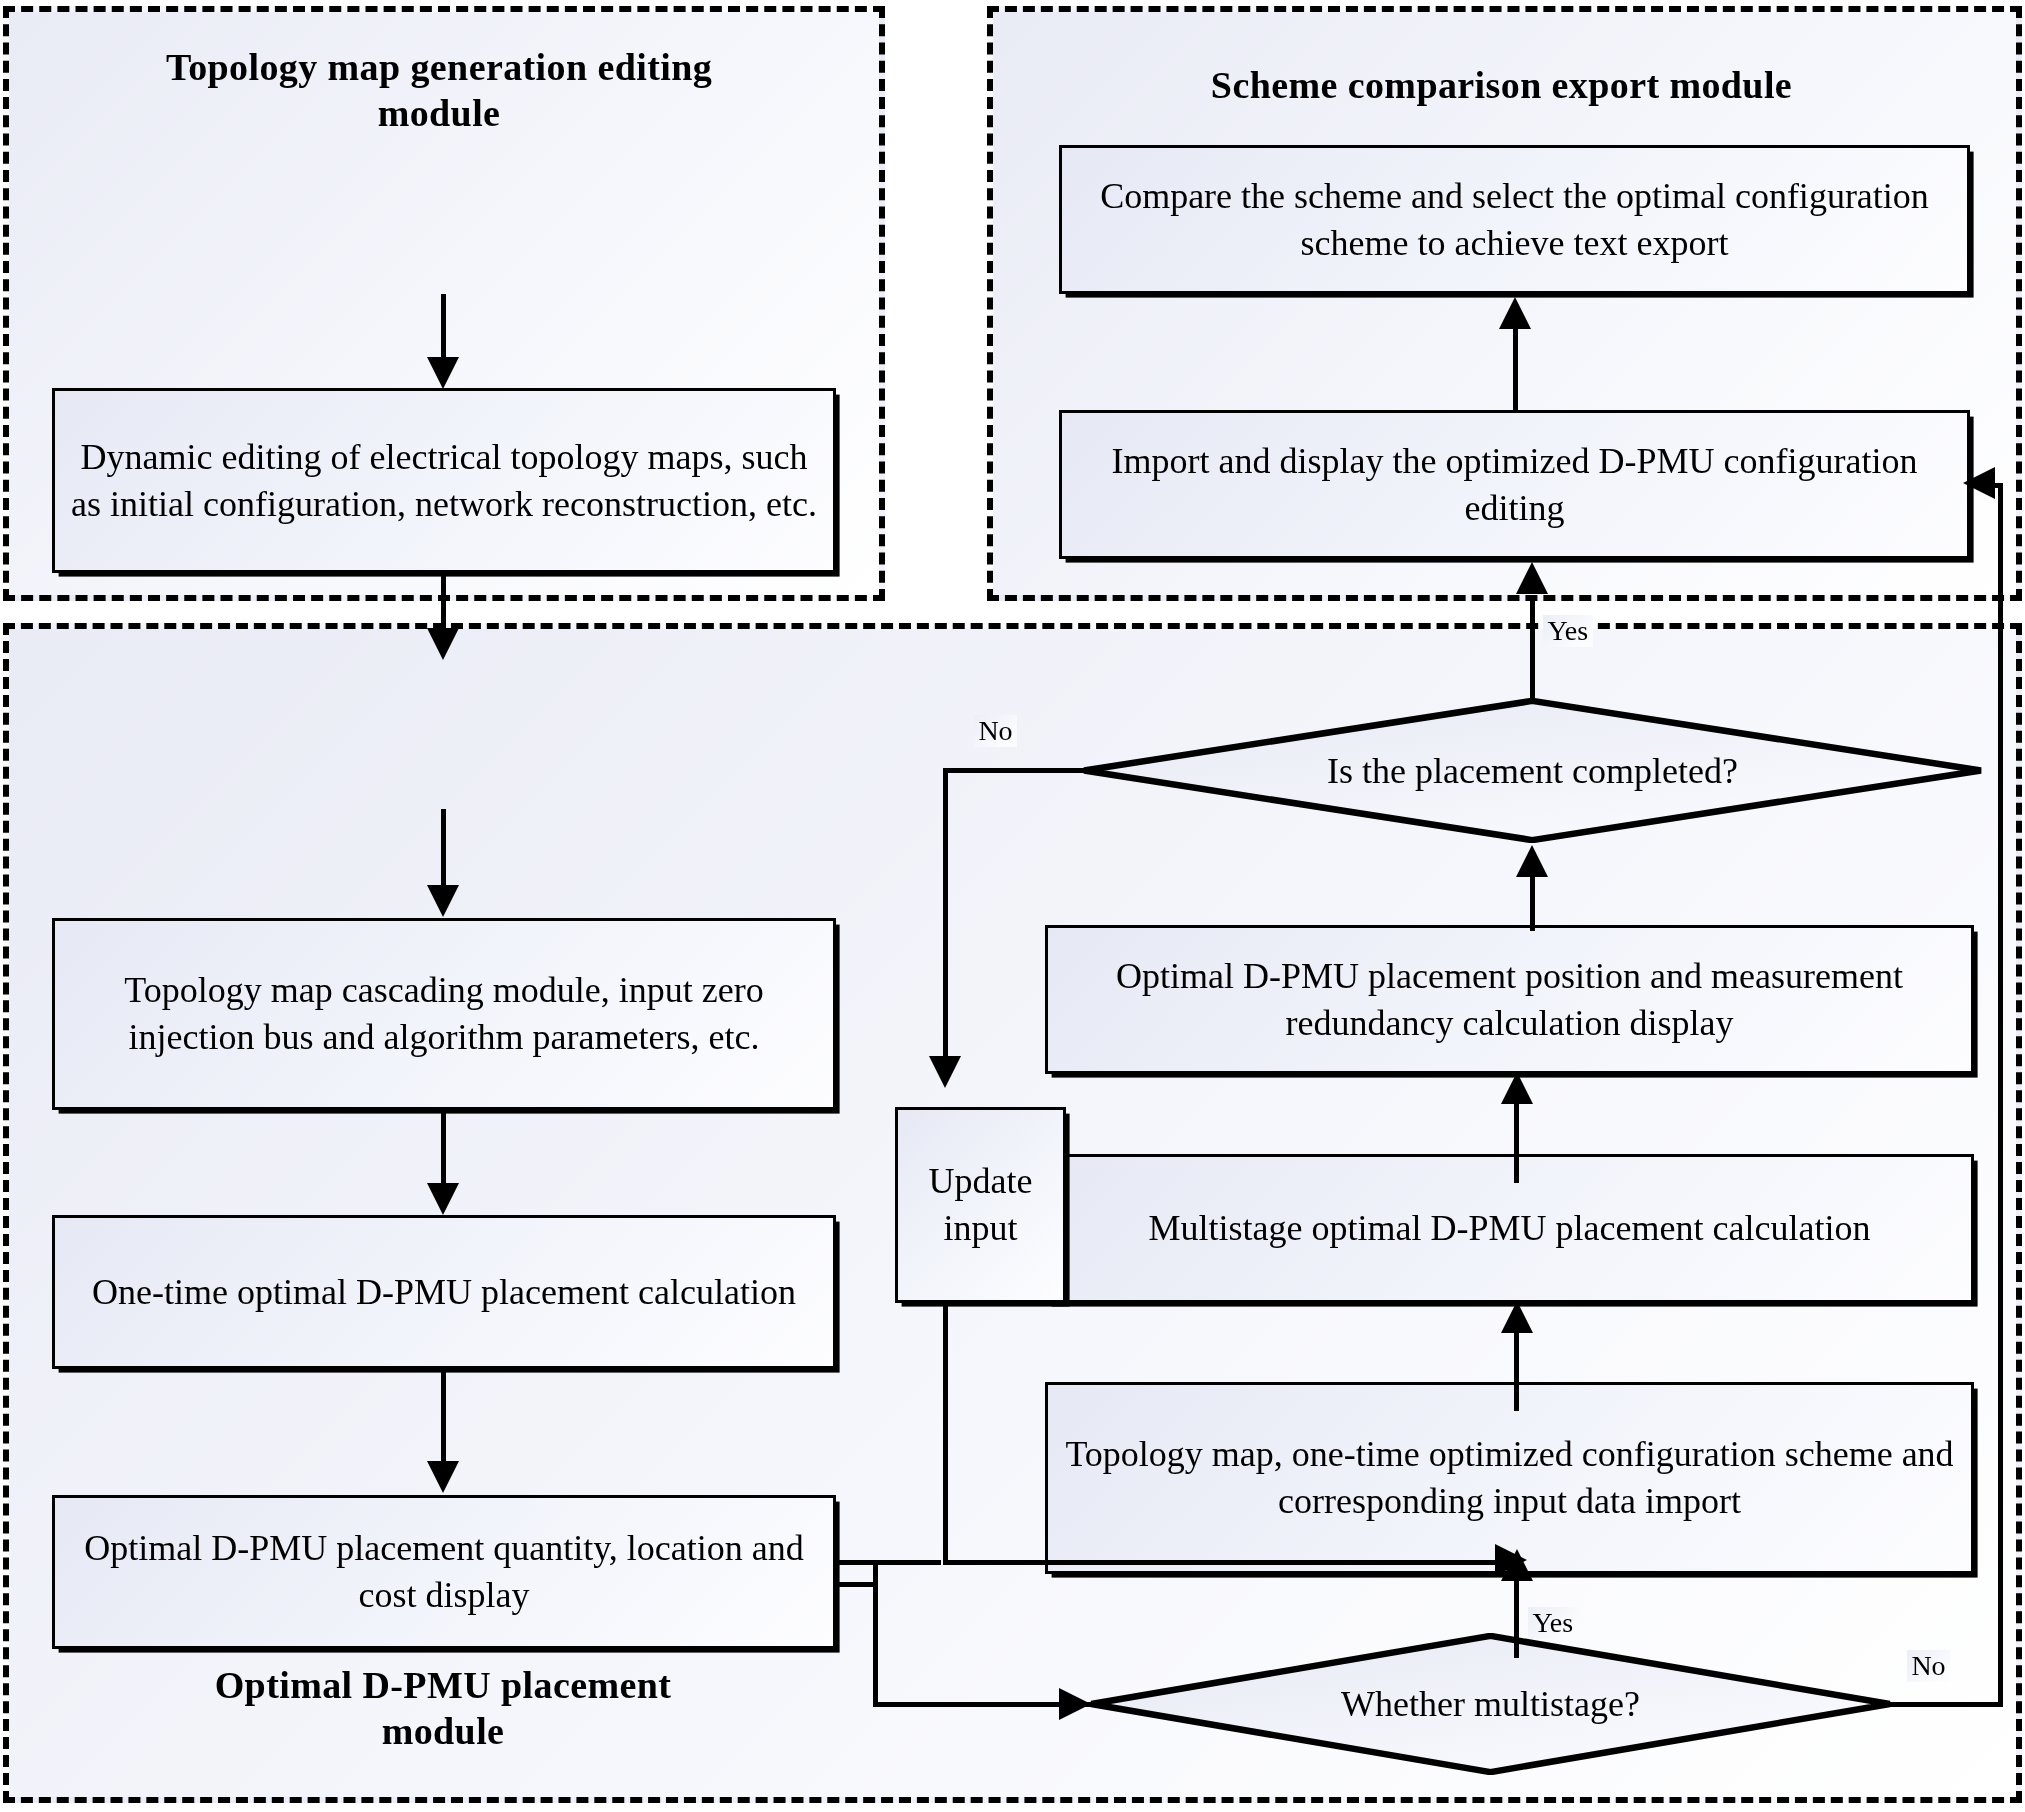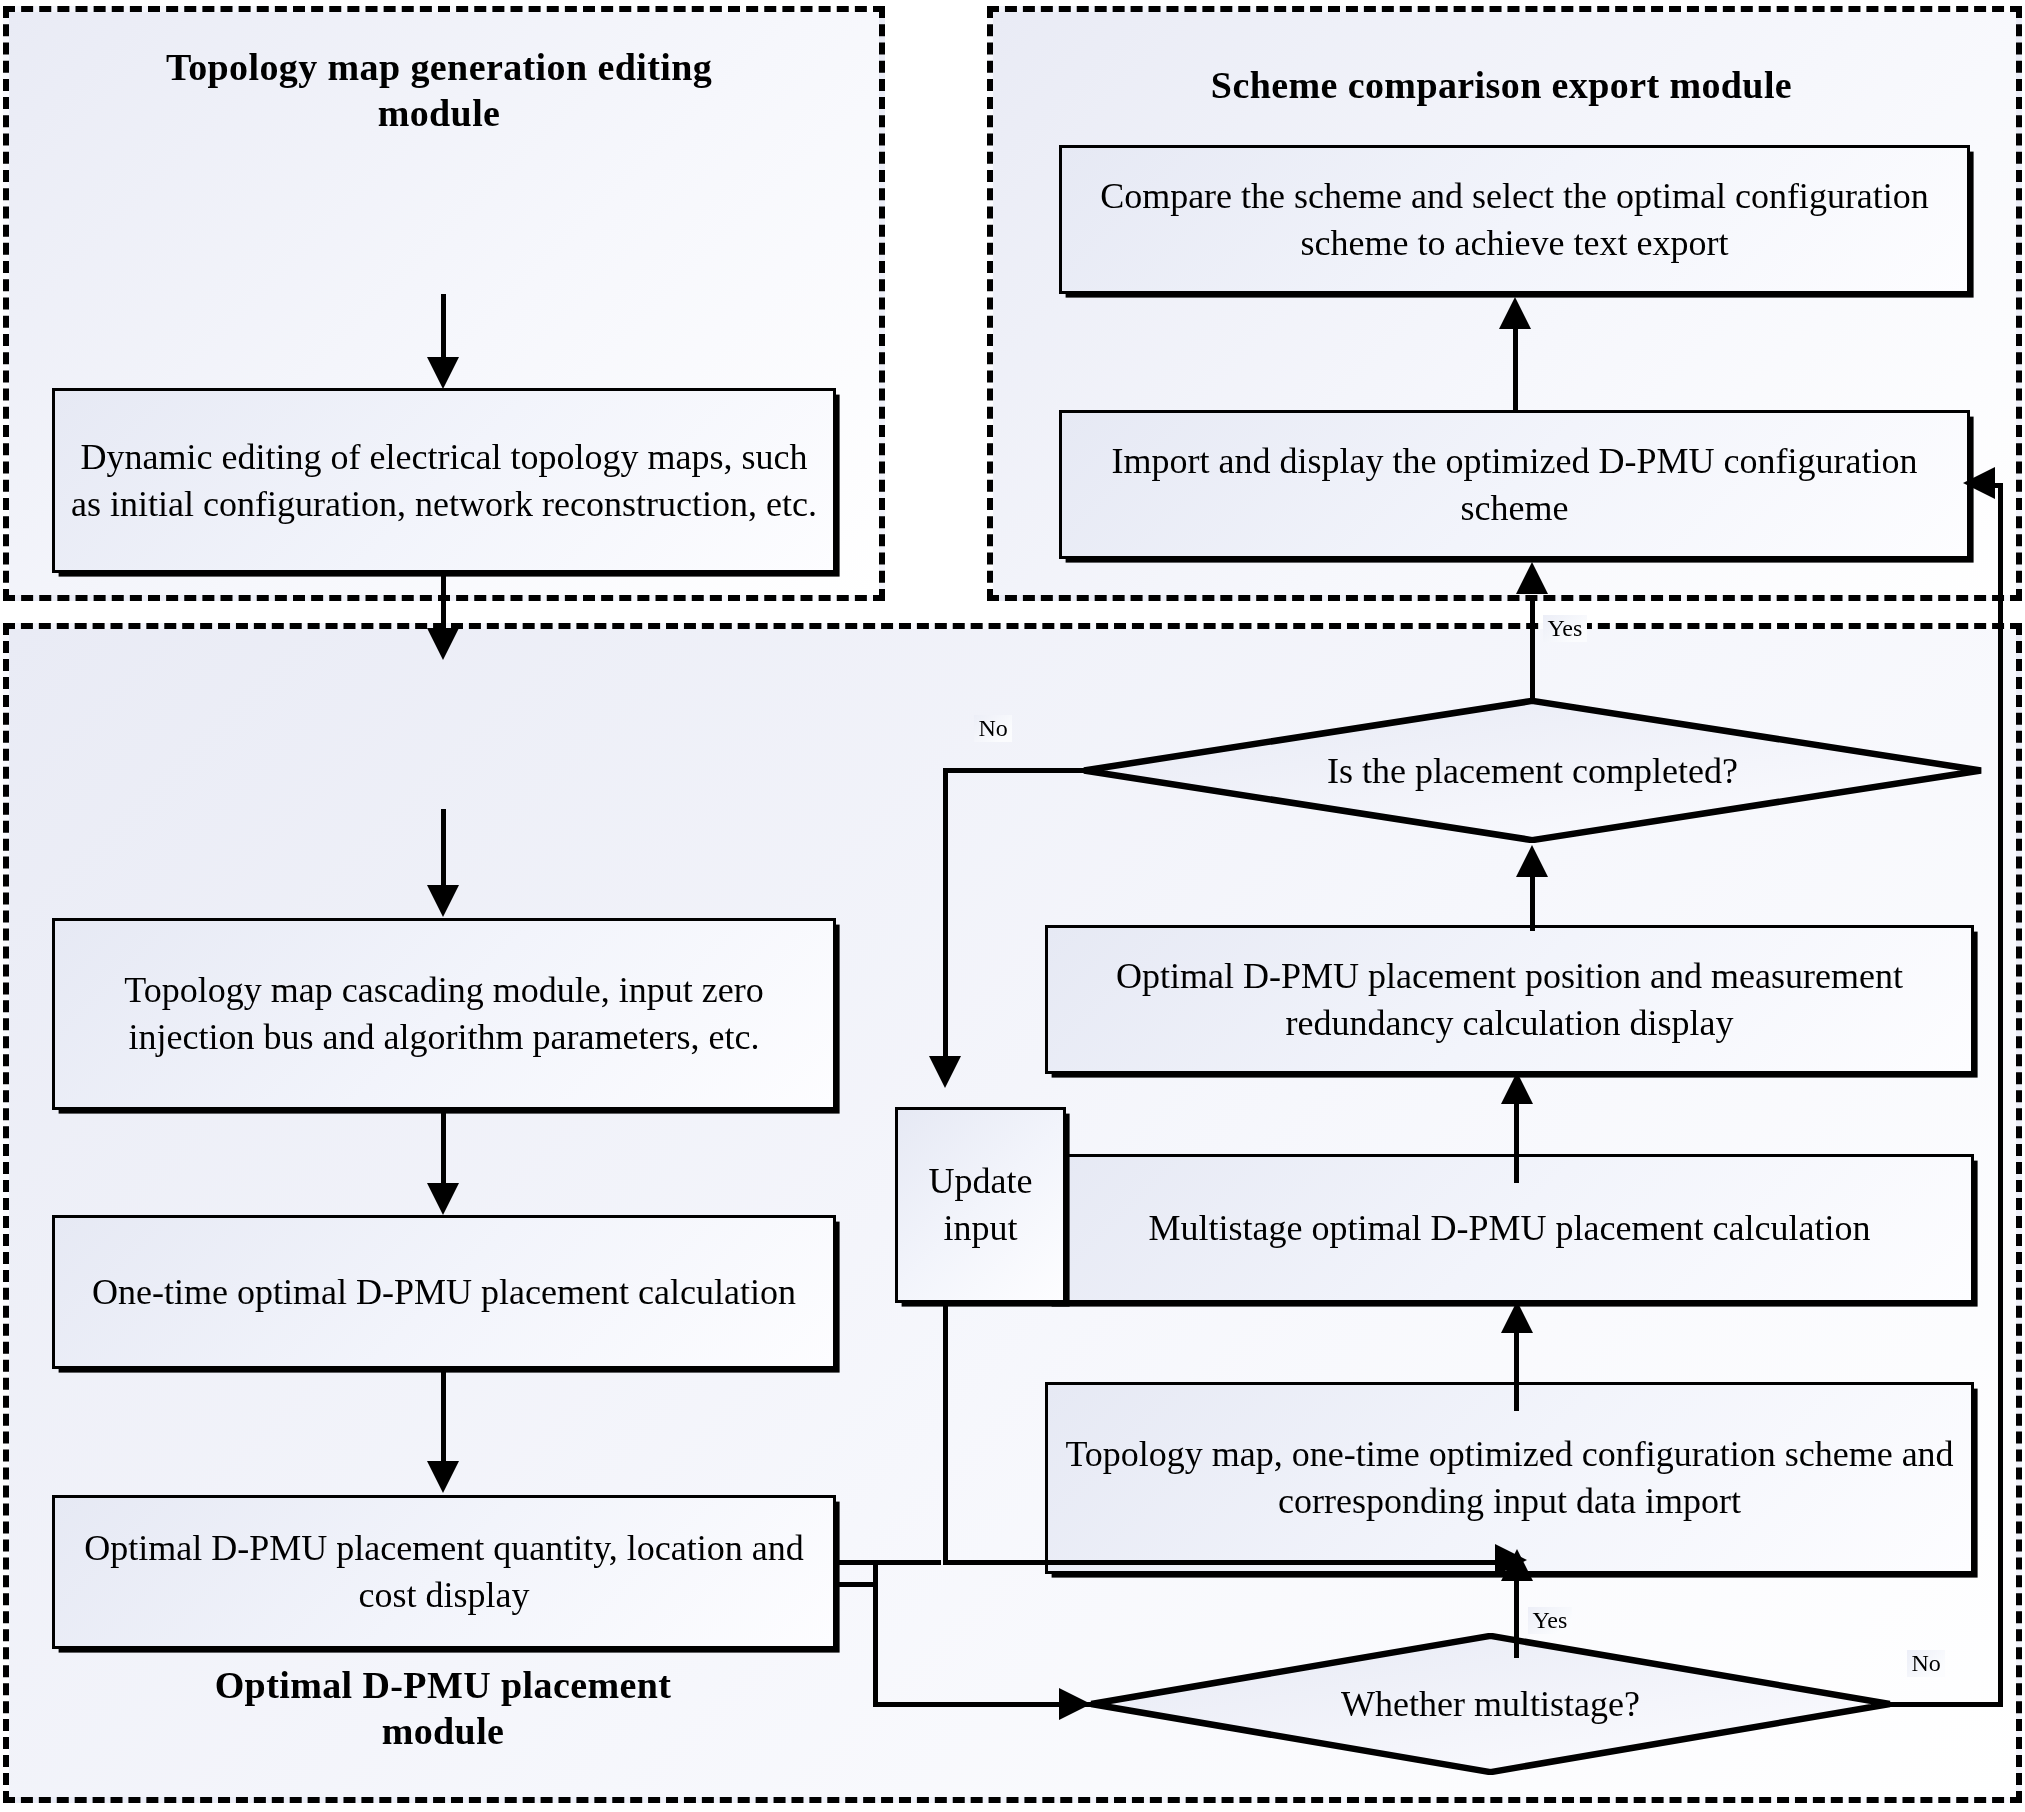--- a/index.html
+++ b/index.html
@@ -117,7 +117,7 @@
 
   <div class="node" style="left:1059px;top:145px;width:911px;height:149px;">Compare the scheme and select the optimal configuration scheme to achieve text export</div>
 
-  <div class="node" style="left:1059px;top:410px;width:911px;height:149px;">Import and display the optimized D-PMU configuration scheme</div>
+  <div class="node" style="left:1059px;top:410px;width:911px;height:149px;">Import and display the optimized D-PMU configuration editing</div>
 
   <div class="node" style="left:1045px;top:925px;width:929px;height:149px;">Optimal D-PMU placement position and measurement redundancy calculation display</div>
 

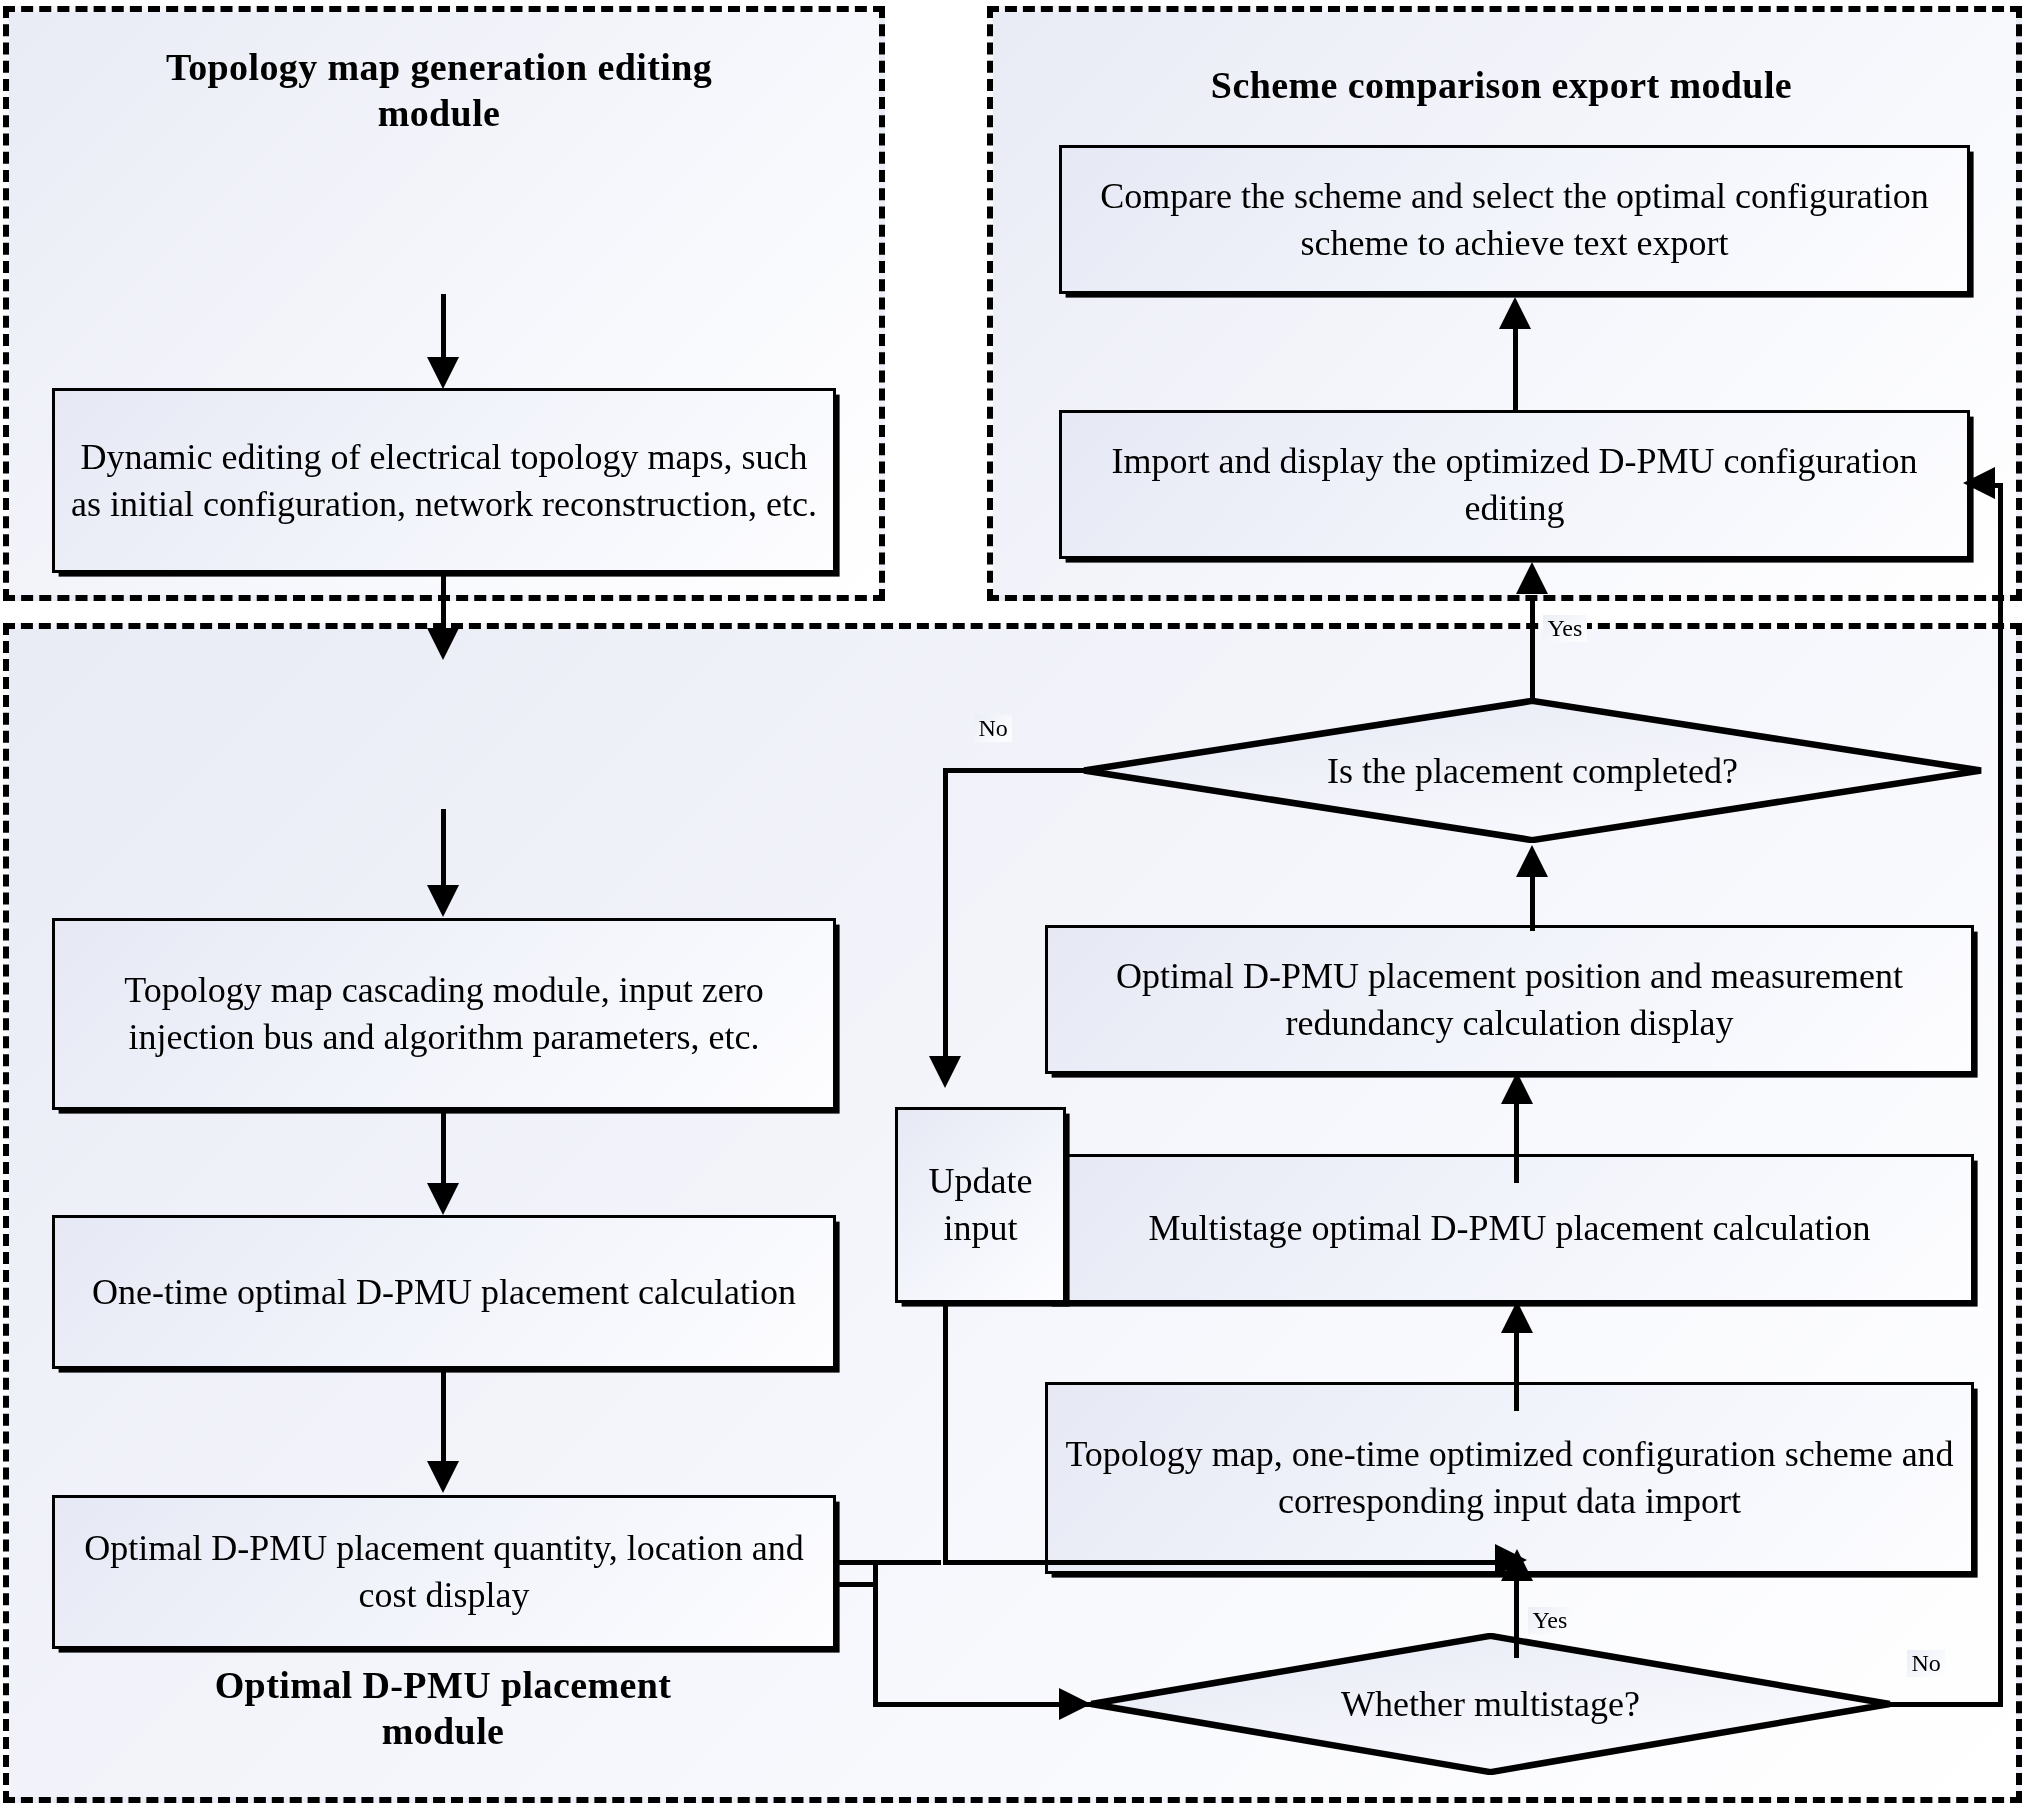--- a/index.html
+++ b/index.html
@@ -75,7 +75,7 @@
   
   .elabel{
     position:absolute;
-    font-size:24px;
+    font-size:28px;
     color:#000;
     background:linear-gradient(135deg,#eceef7 0%,#fbfcfe 80%);
     padding:0 4.4px;

